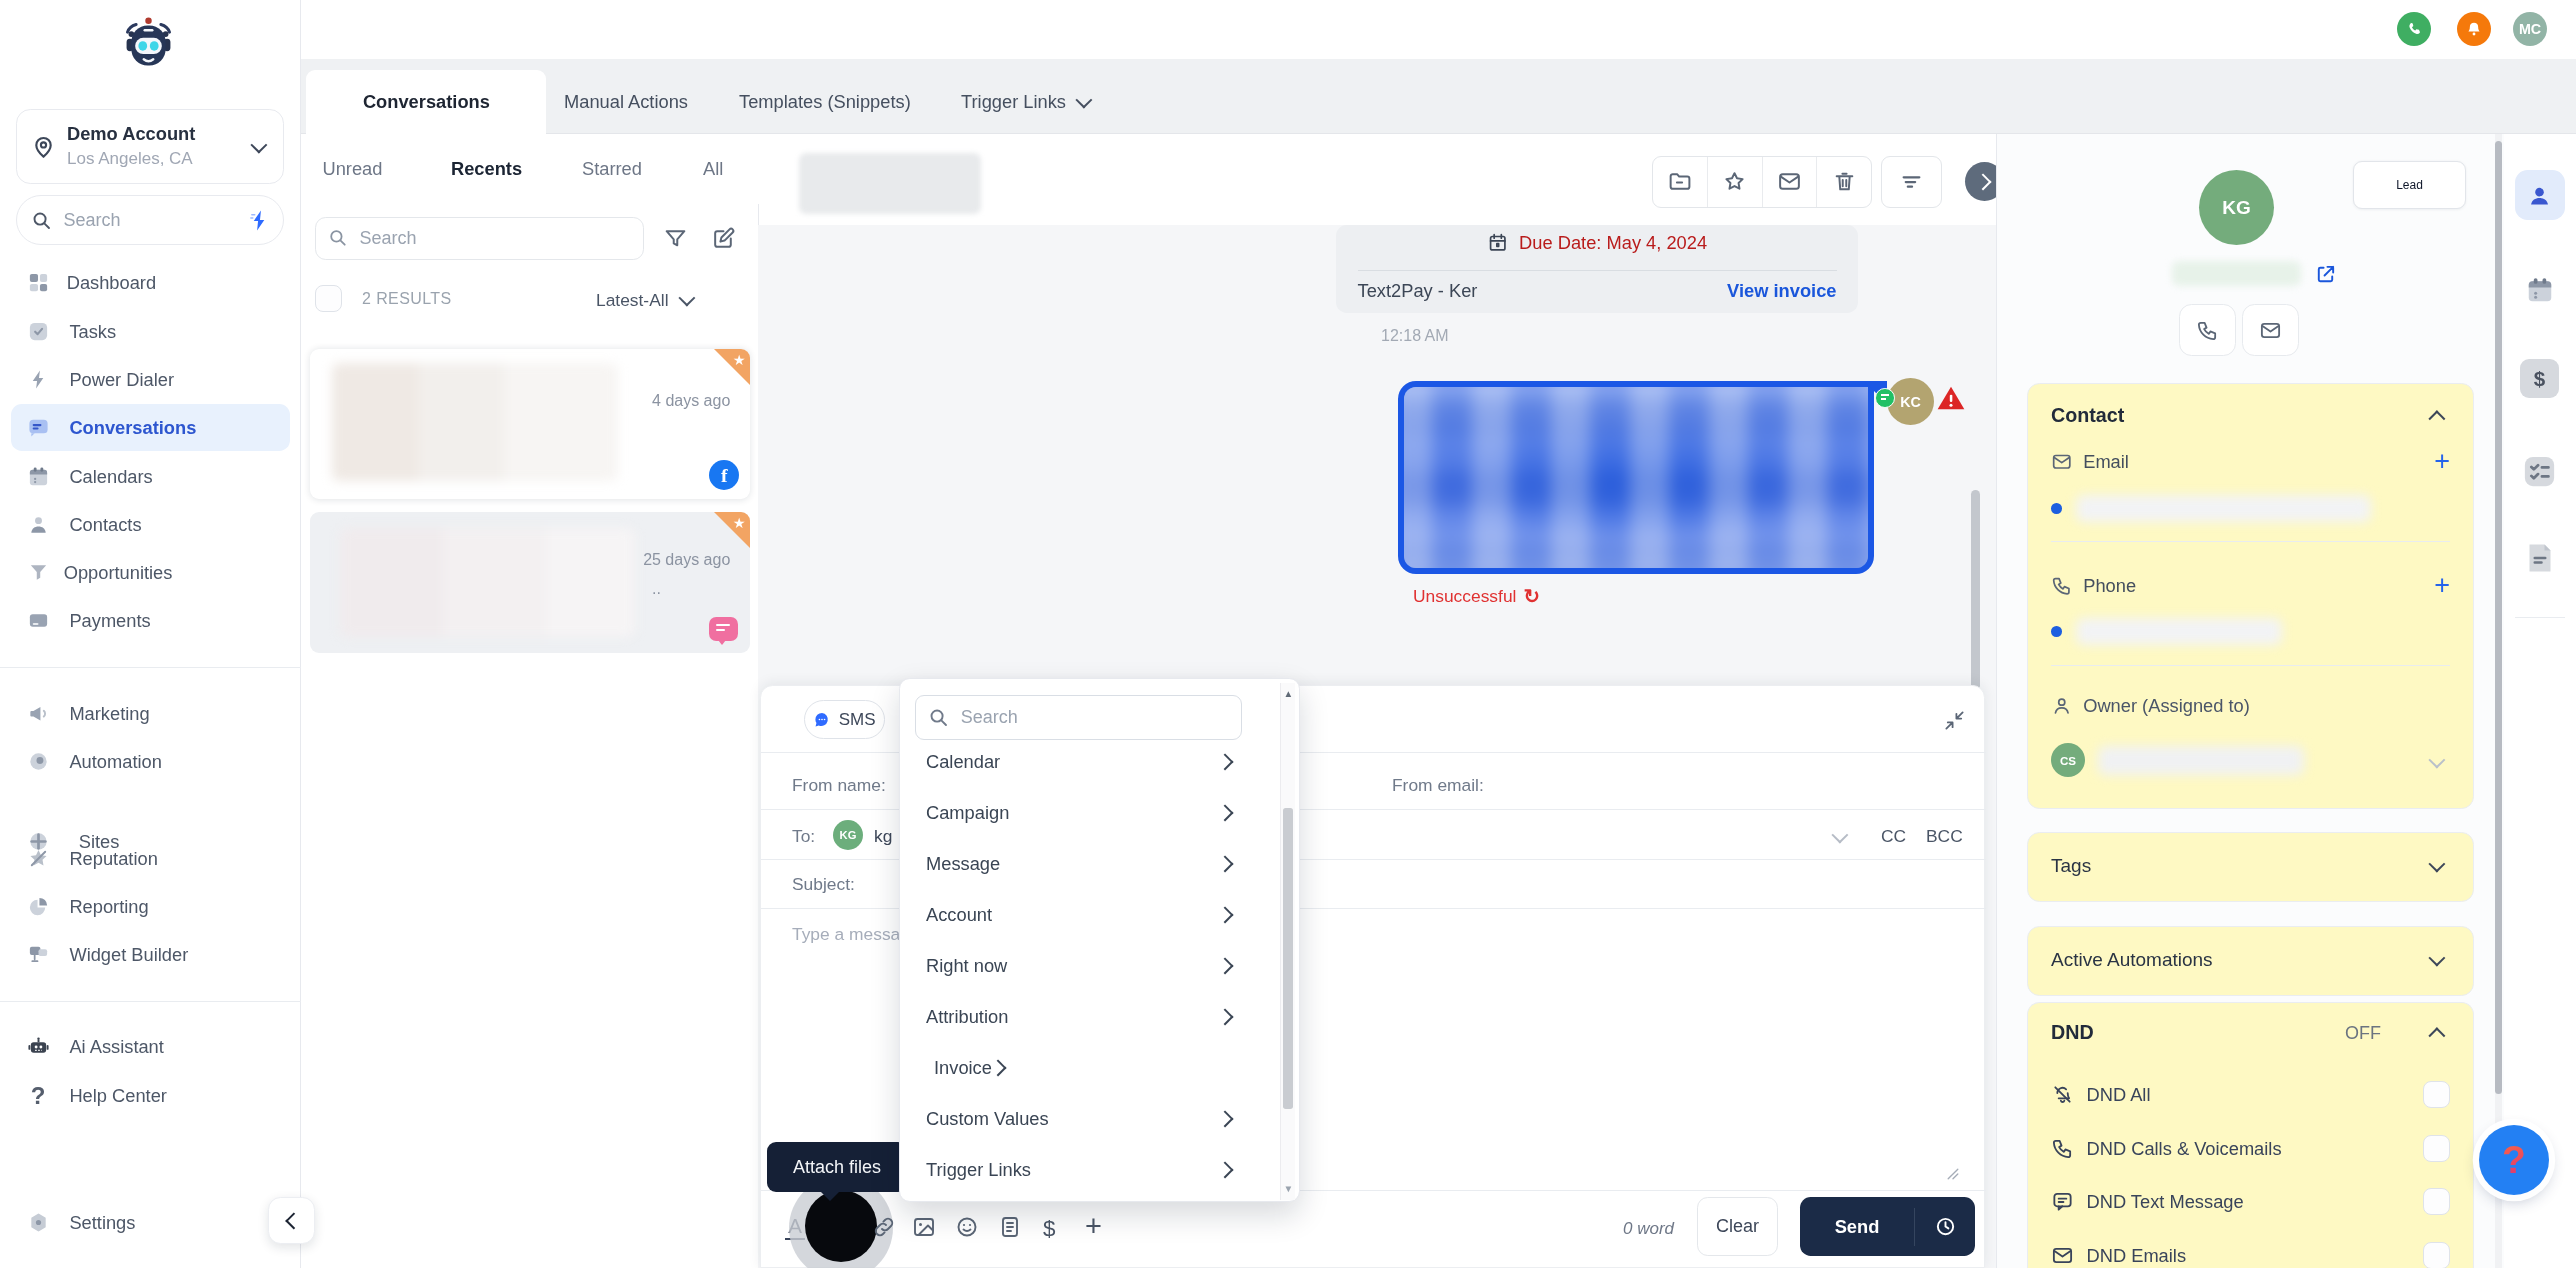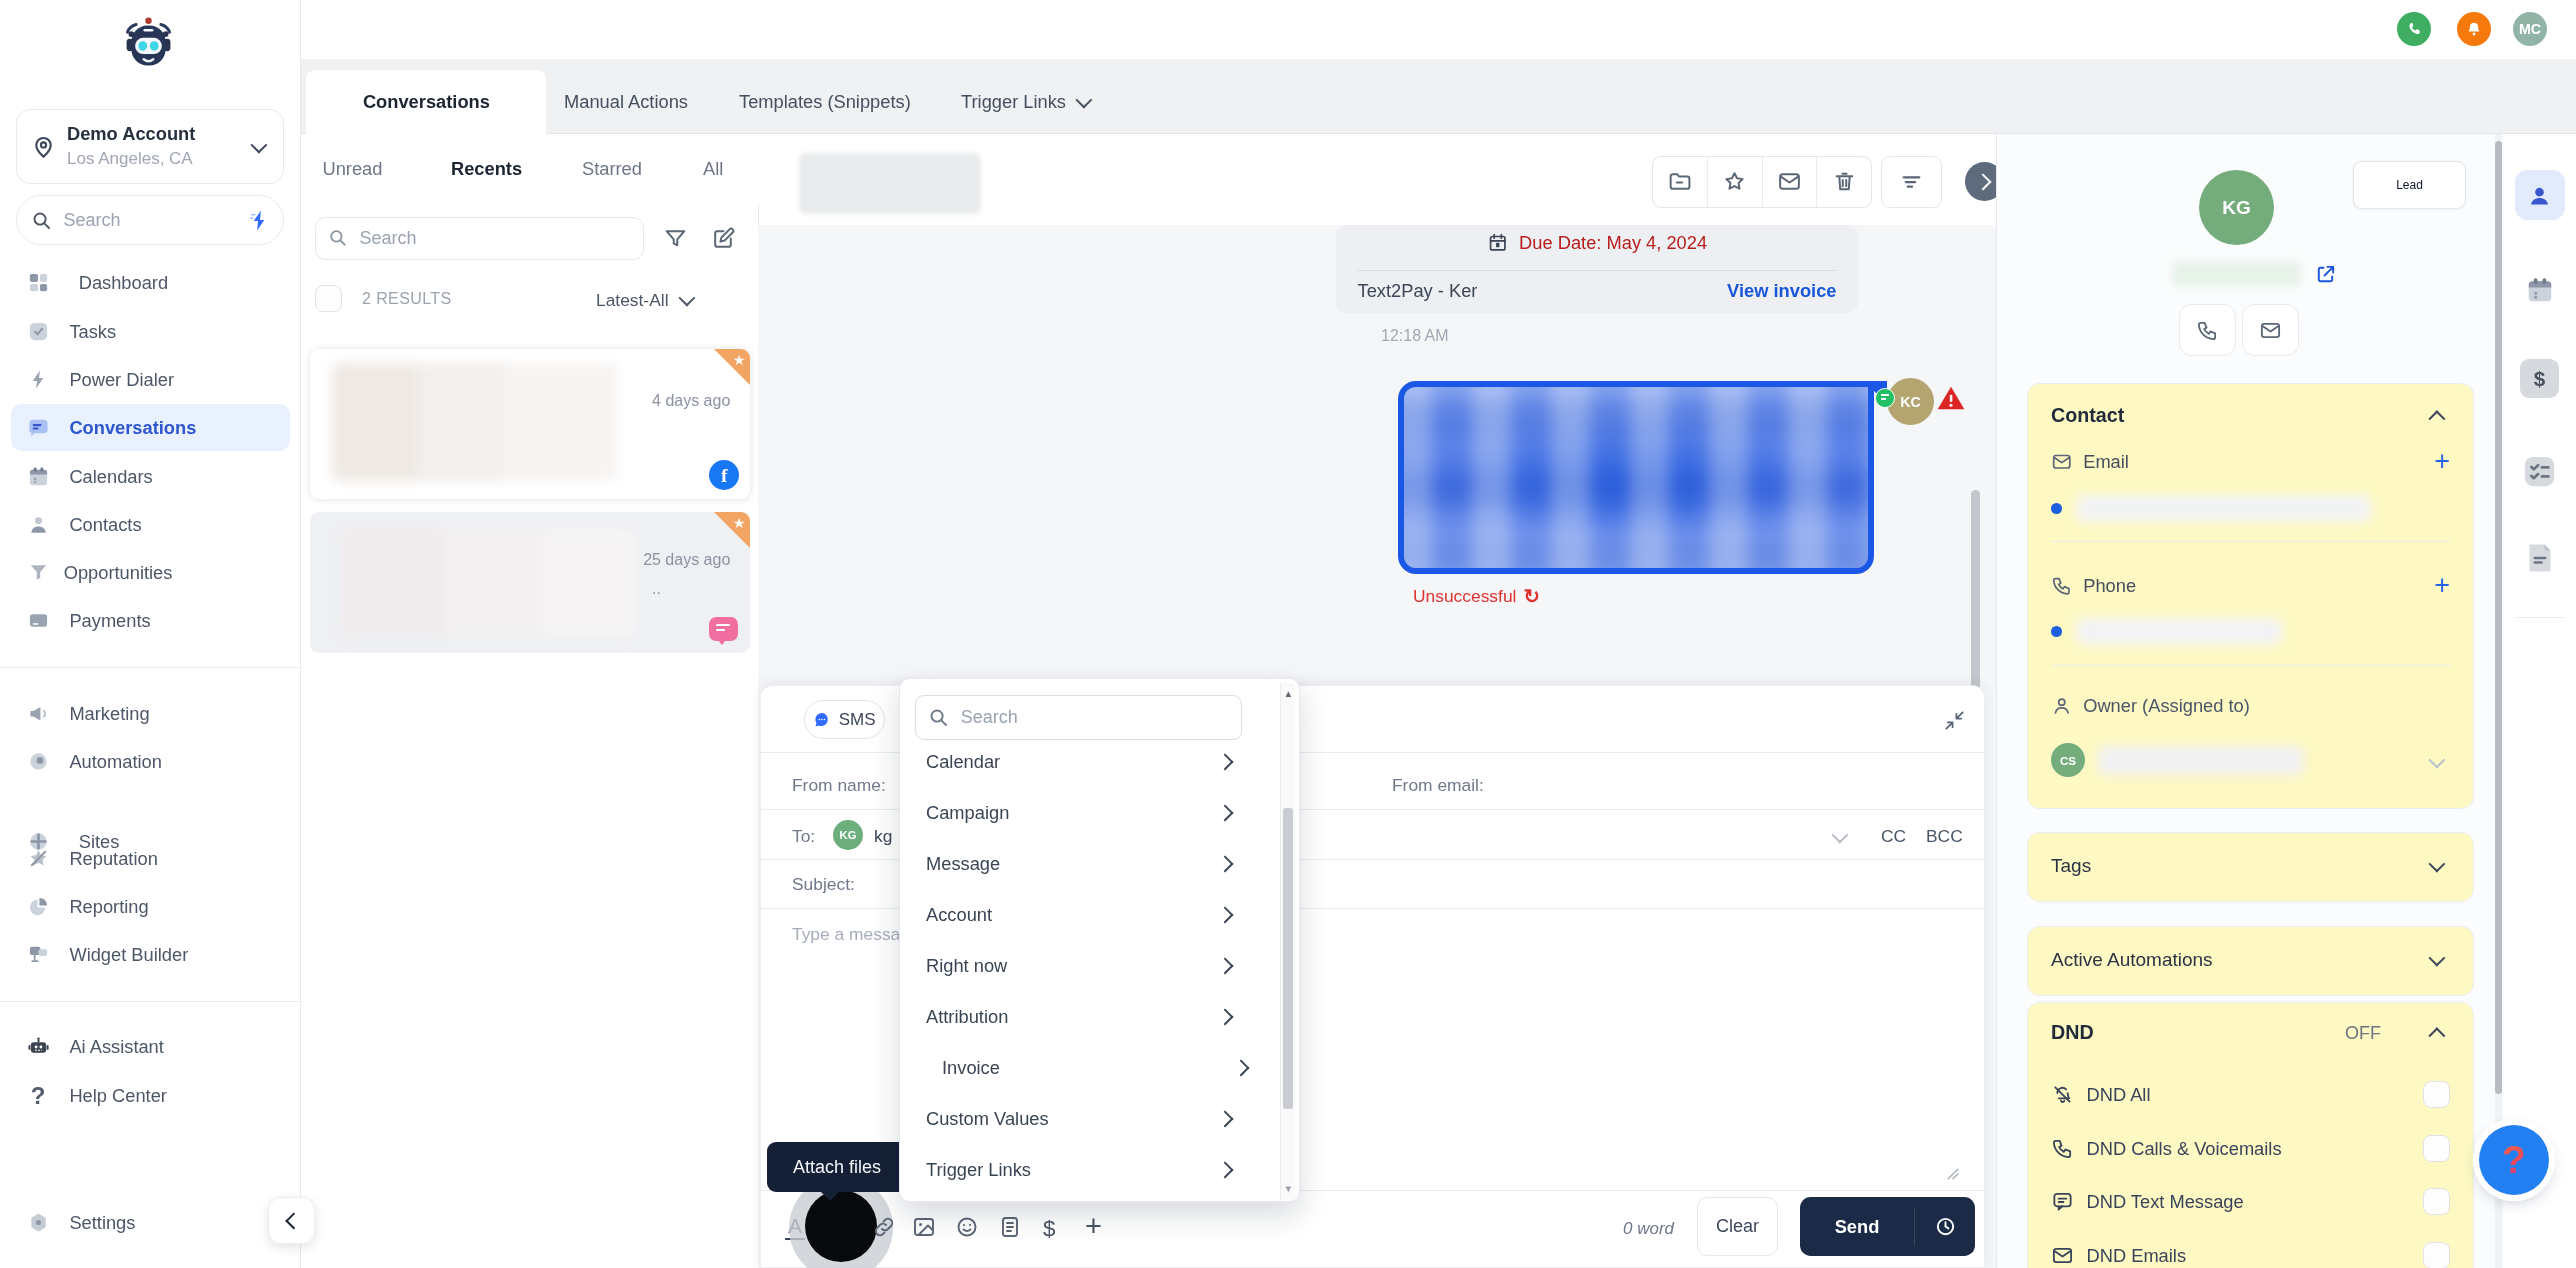--- a/index.html
+++ b/index.html
@@ -67,7 +67,7 @@
         </svg>
     </div>
 
-    <div class="abs flex" style="left:10.7px;top:259px;width:279px;height:47px;gap:29px;padding-left:16px;box-sizing:border-box">
+    <div class="abs flex" style="left:10.7px;top:259px;width:279px;height:47px;gap:17px;padding-left:16px;box-sizing:border-box">
       <svg width="23" height="23" viewBox="0 0 24 24">
           <rect x="3" y="3" width="8.5" height="8.5" rx="2" fill="#8d97a7"></rect>
           <rect x="13.5" y="3" width="7.5" height="8.5" rx="2" fill="#ccd2db"></rect>

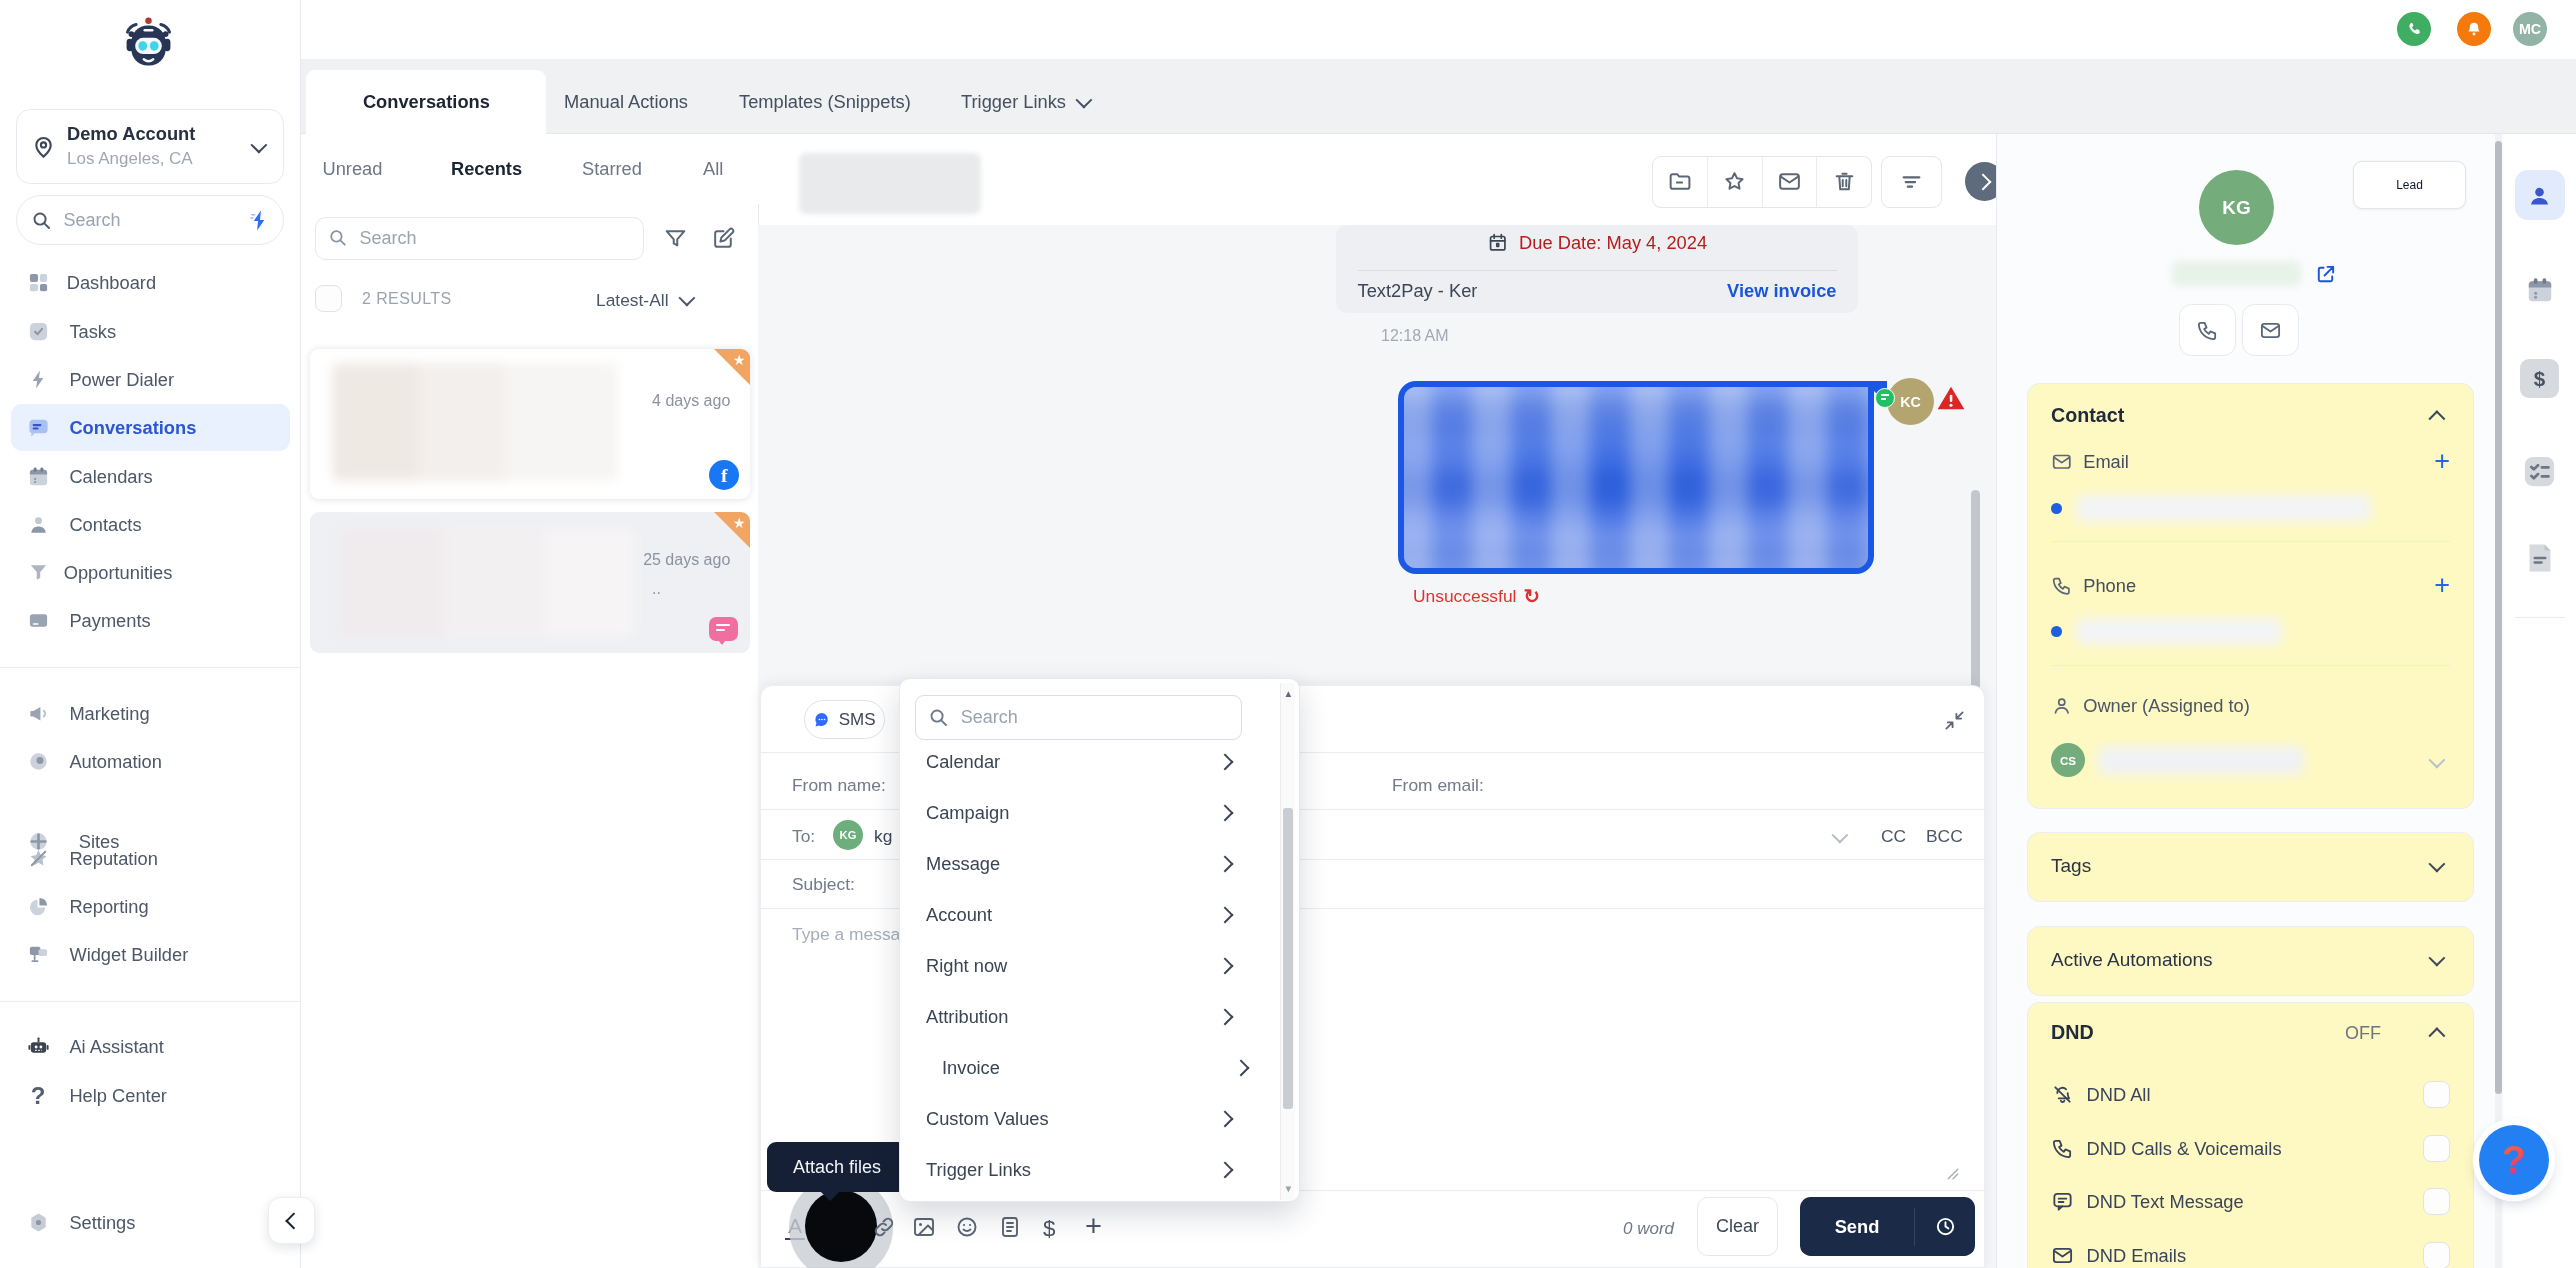--- a/index.html
+++ b/index.html
@@ -501,7 +501,7 @@
         <span style="font-size:18.3px;color:#3a4554">Attribution</span>
         <span class="chv r" style="color:#3a4554"></span>
       </div>
-    <div class="abs flex" style="left:16px;top:363px;width:376px;height:51px;padding:0 45px 0 26px;box-sizing:border-box;justify-content:space-between">
+    <div class="abs flex" style="left:8px;top:363px;width:376px;height:51px;padding:0 45px 0 26px;box-sizing:border-box;justify-content:flex-start">
         <span style="font-size:18.3px;color:#3a4554">Invoice</span>
         <span class="chv r" style="color:#3a4554"></span>
       </div>

